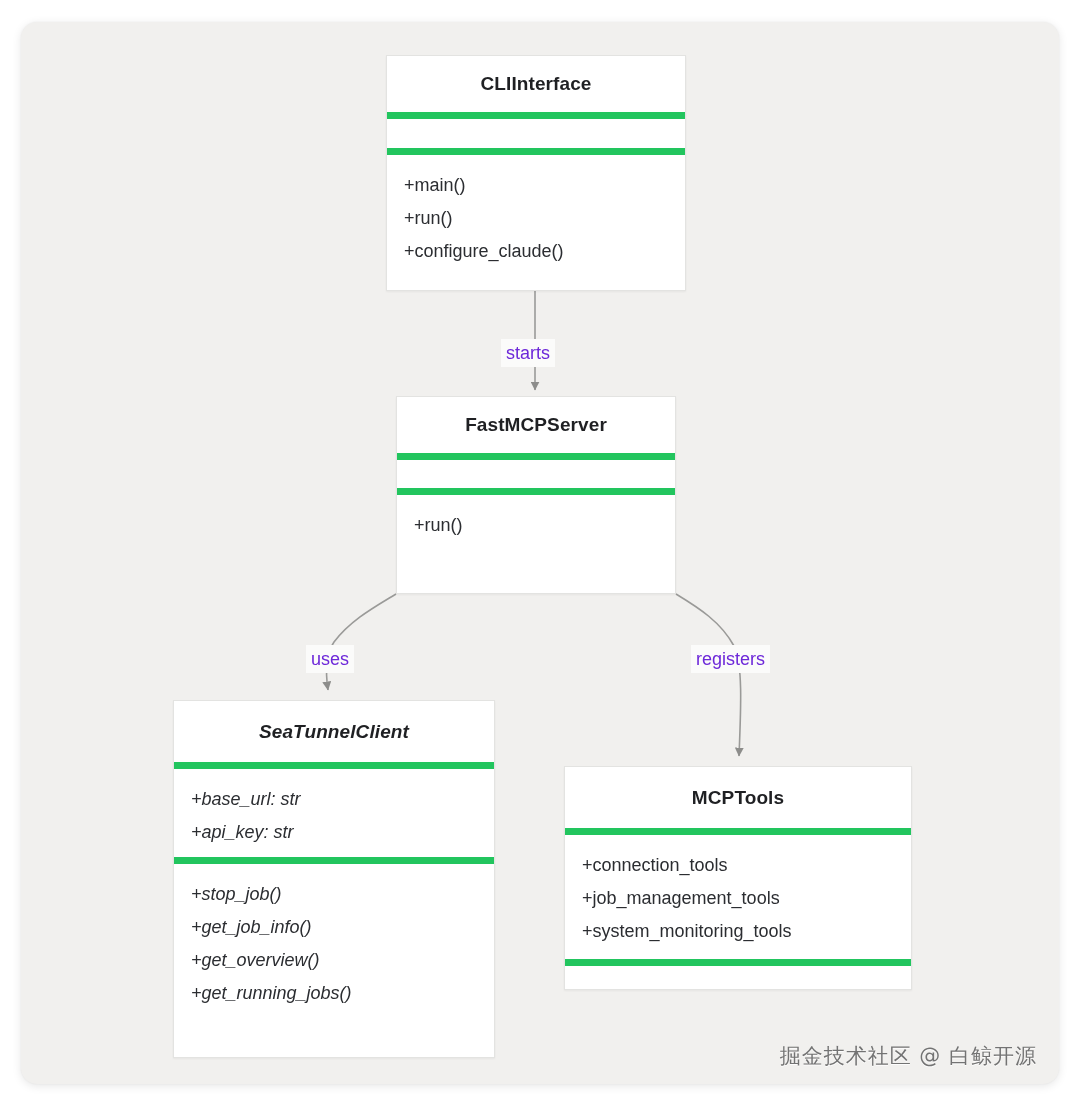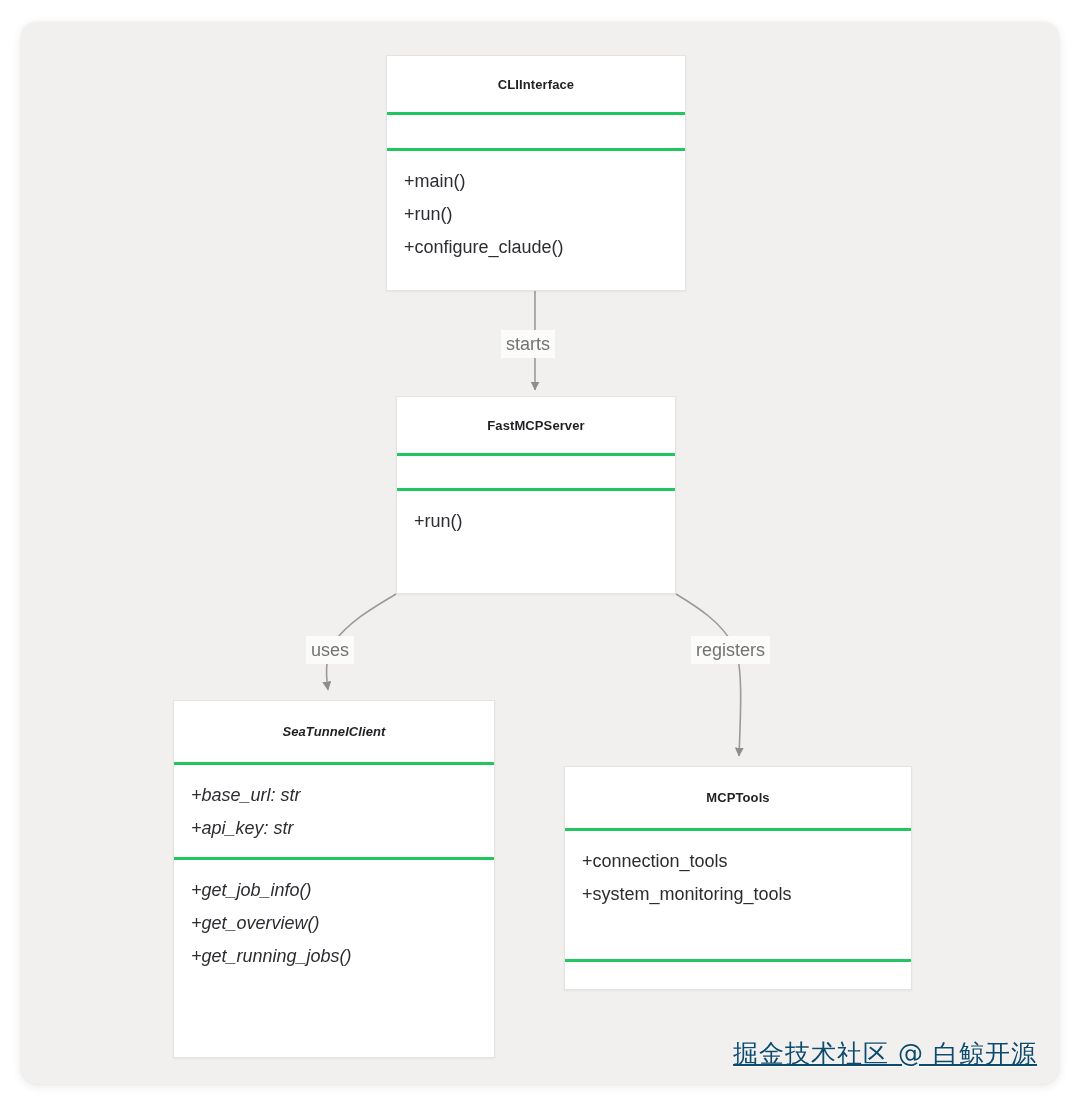--- a/index.html
+++ b/index.html
@@ -48,7 +48,7 @@
   .uml-title {
     text-align: center;
     font-weight: bold;
-    font-size: 13px;
+    font-size: 19px;
     color: #1f2023;
     letter-spacing: 0.1px;
     box-sizing: border-box;

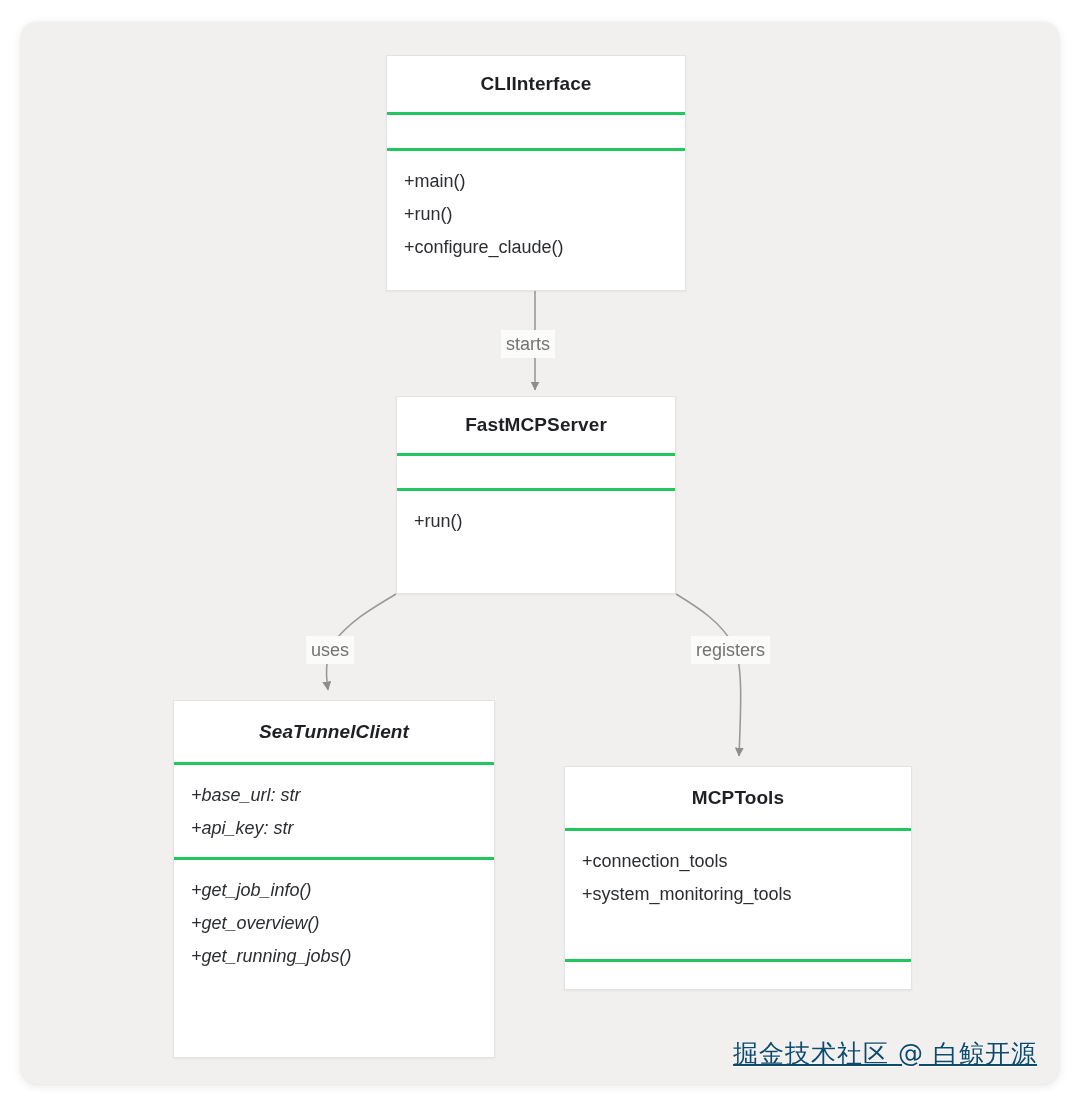--- a/index.html
+++ b/index.html
@@ -57,7 +57,7 @@
     justify-content: center;
   }
   .uml-compartment {
-    border-top: 3px solid #22c55e;
+    border-top: 7px solid #22c55e;
     box-sizing: border-box;
     padding: 14px 17px 14px 17px;
   }

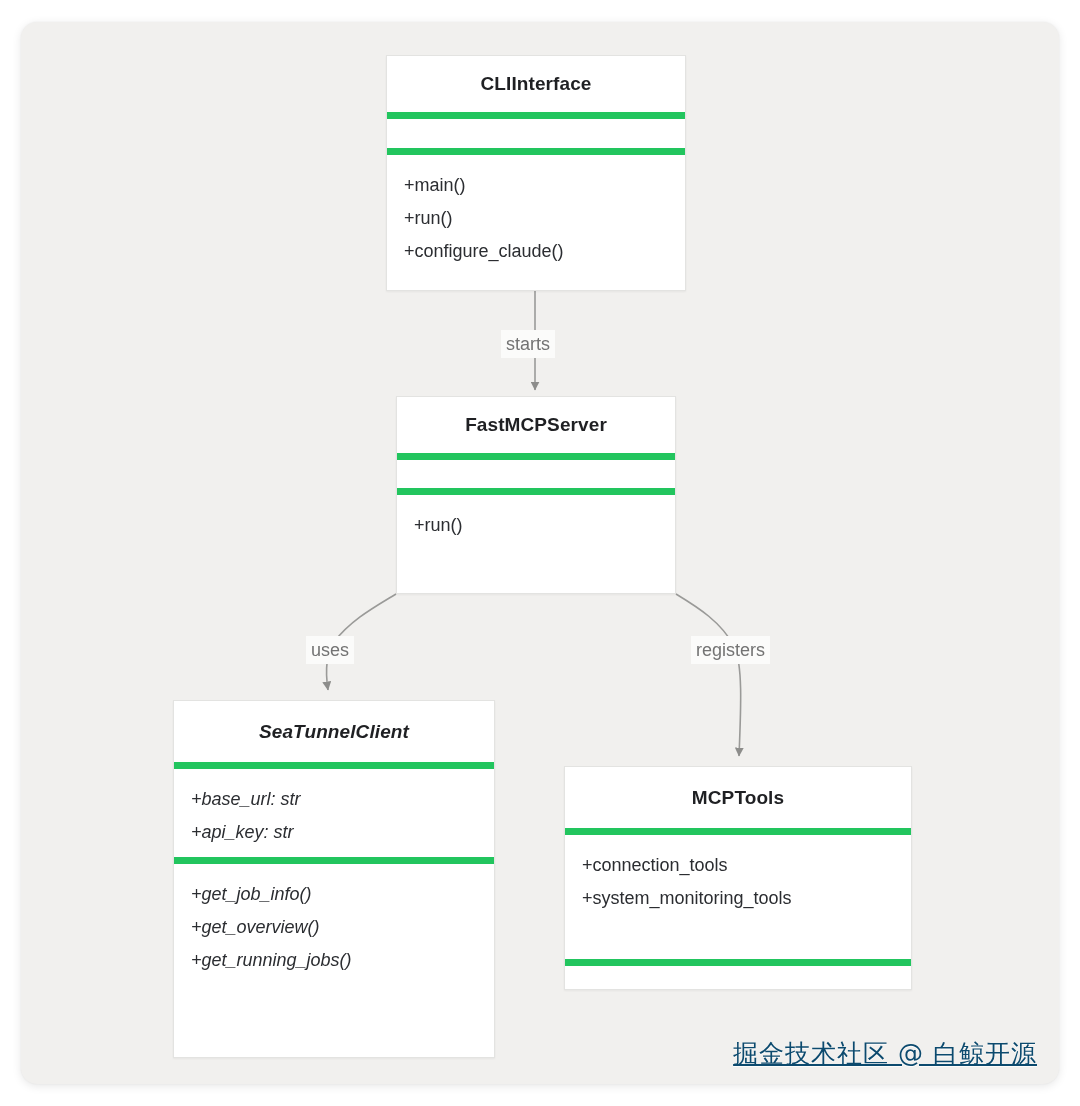--- a/index.html
+++ b/index.html
@@ -74,11 +74,12 @@
   .edge-label {
     position: absolute;
     background: #fbfbfa;
-    color: #737373;
+    color: #6d28d9;
     font-size: 18px;
     line-height: 22px;
     padding: 3px 5px;
     white-space: nowrap;
+    margin-top: 9px;
   }
   
   #watermark {

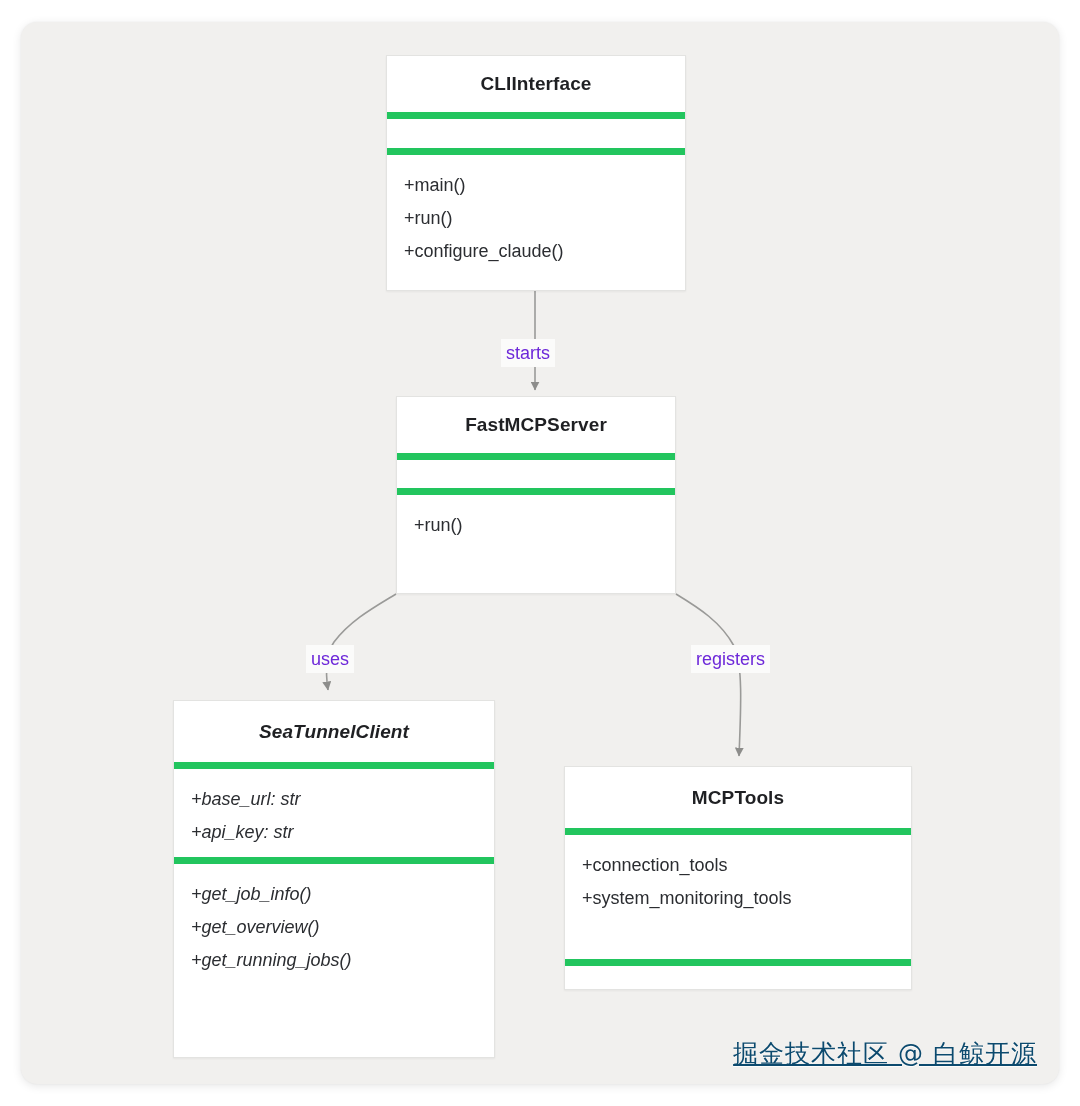--- a/index.html
+++ b/index.html
@@ -140,6 +140,7 @@
         <div class="uml-member">+api_key: str</div>
       </div>
       <div class="uml-compartment" style="height:202px;">
+        <div class="uml-member">+stop_job()</div>
         <div class="uml-member">+get_job_info()</div>
         <div class="uml-member">+get_overview()</div>
         <div class="uml-member">+get_running_jobs()</div>

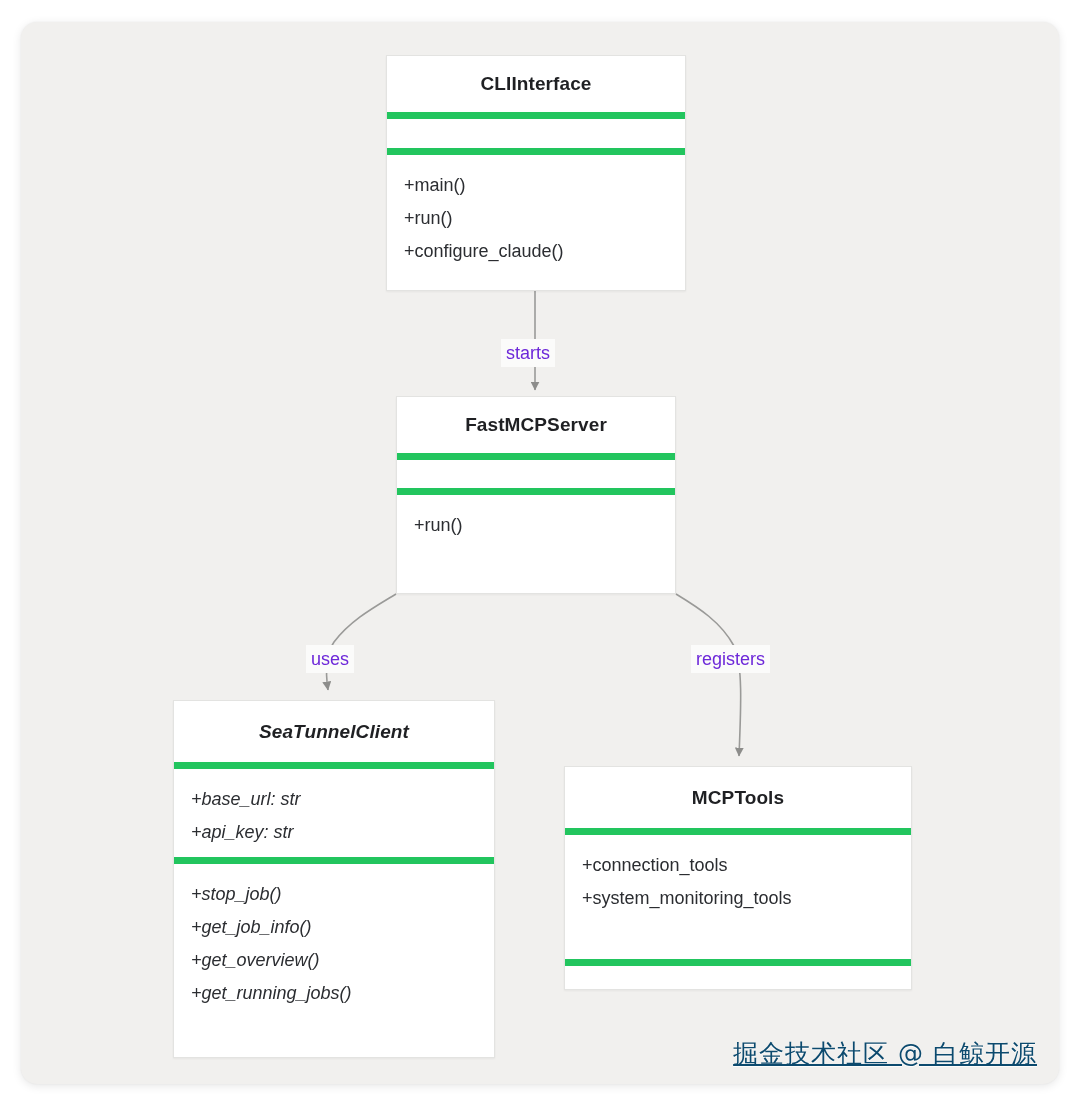--- a/index.html
+++ b/index.html
@@ -151,6 +151,7 @@
       <div class="uml-title" style="height:61px;">MCPTools</div>
       <div class="uml-compartment" style="height:131px;">
         <div class="uml-member">+connection_tools</div>
+        <div class="uml-member">+job_management_tools</div>
         <div class="uml-member">+system_monitoring_tools</div>
       </div>
       <div class="uml-compartment empty" style="height:31px;"></div>

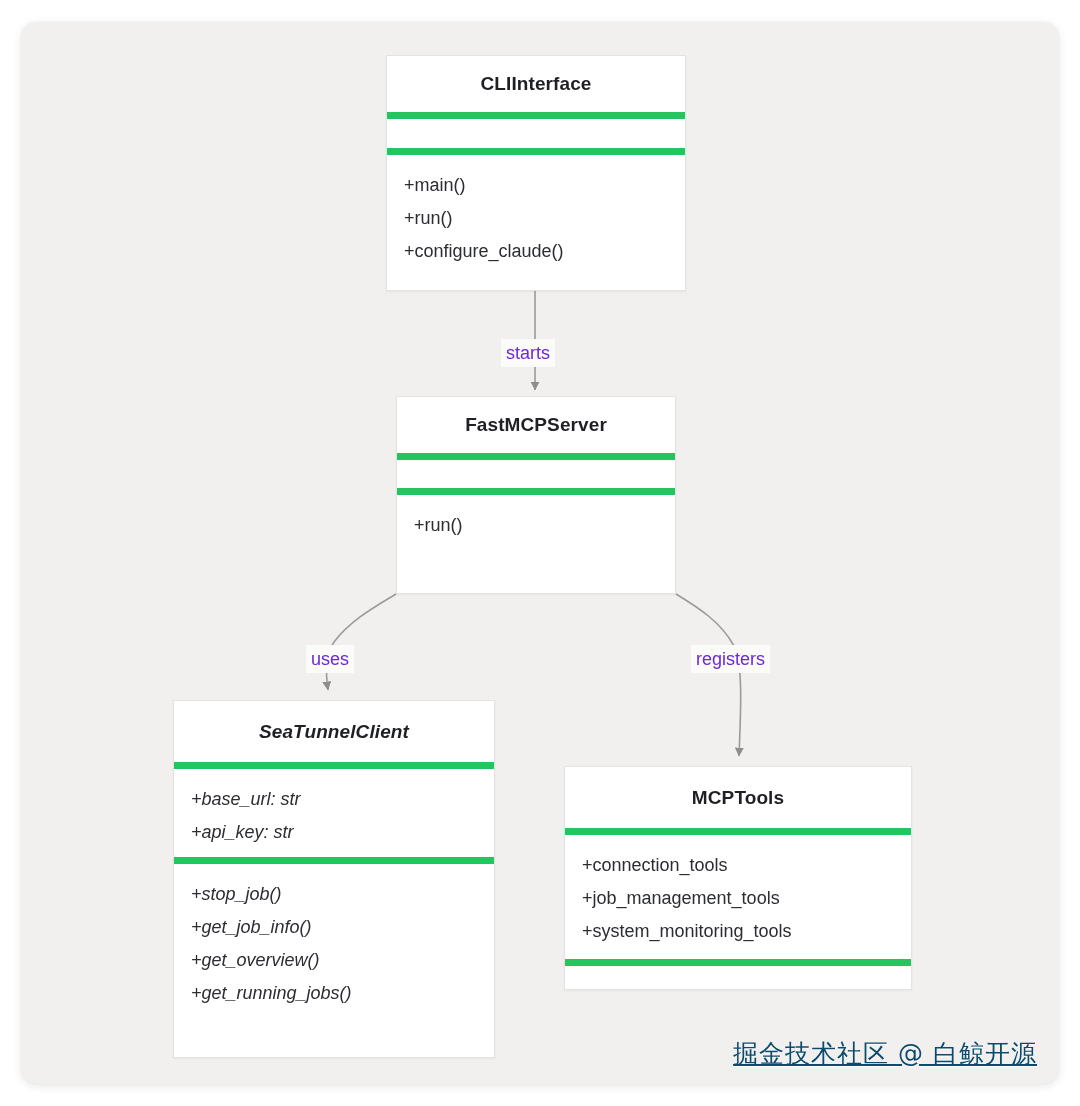--- a/index.html
+++ b/index.html
@@ -86,13 +86,12 @@
     position: absolute;
     right: 22px;
     bottom: 14px;
-    font-size: 25px;
-    color: #0c4a6e;
+    font-size: 21px;
+    color: #737373;
     letter-spacing: 1px;
     white-space: nowrap;
     font-family: "DejaVu Sans", "Liberation Sans", sans-serif;
     text-shadow: 0 1px 0 rgba(255,255,255,0.85);
-    text-decoration: underline;
   }
 </style>
 </head>

